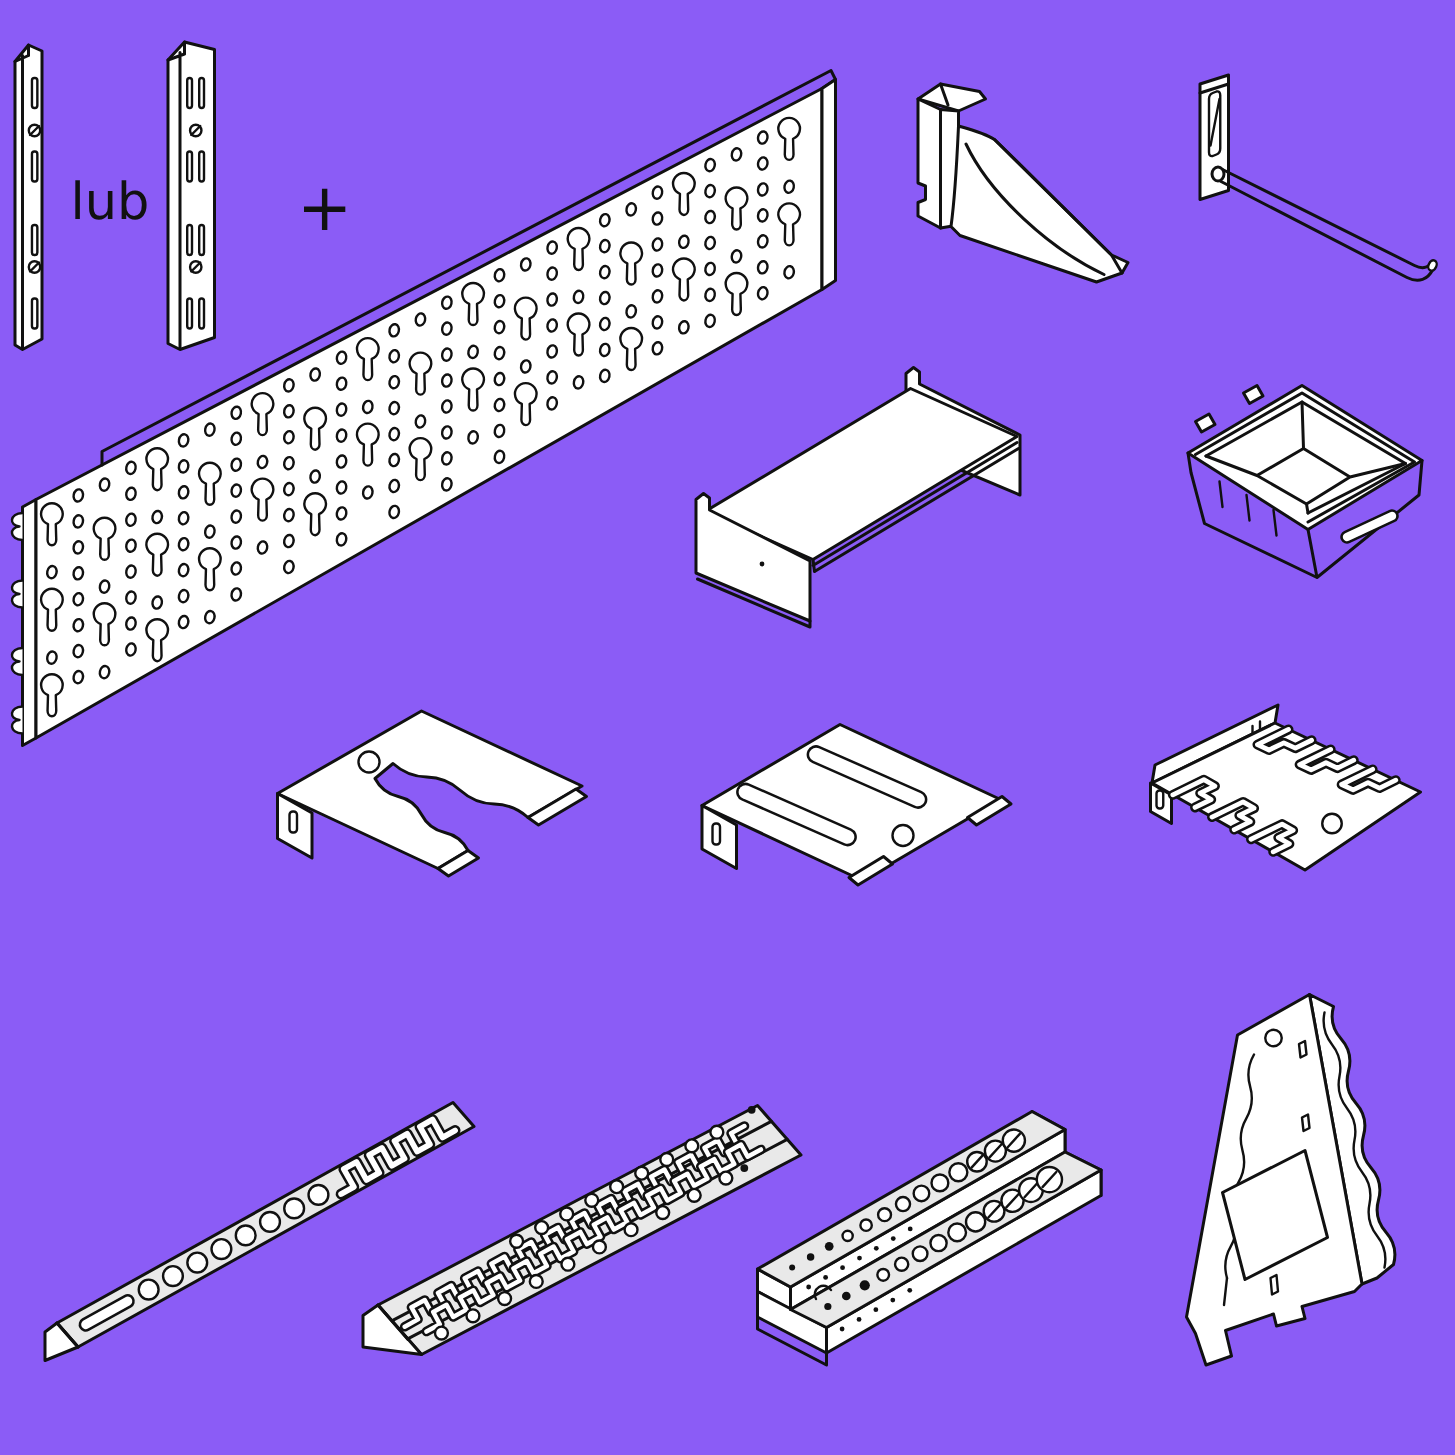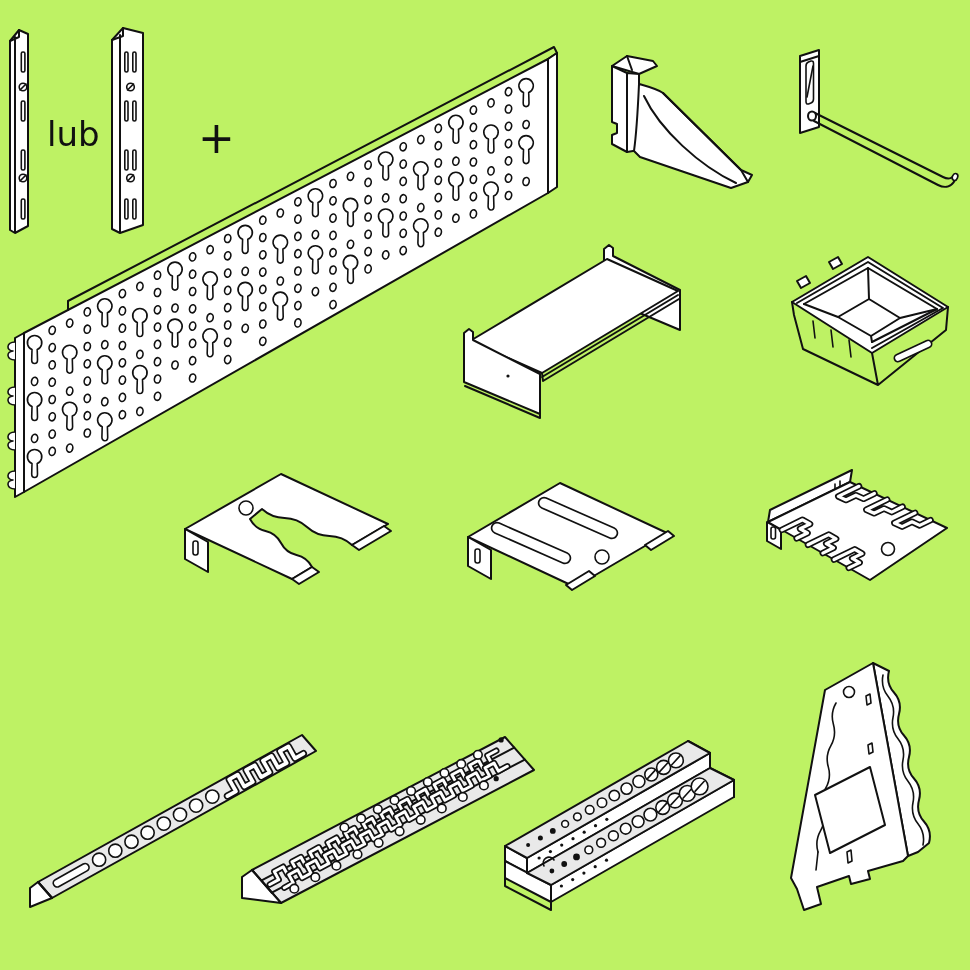--- a/index.html
+++ b/index.html
@@ -3,7 +3,7 @@
 <meta charset="utf-8">
 <style>
   html,body{margin:0;padding:0;background:#fff;}
-  .stage{width:970px;height:970px;position:relative;background:#bef264;overflow:hidden;}
+  .stage{width:970px;height:970px;position:relative;background:#8b5cf6;overflow:hidden;}
   svg{display:block;}
   .ln{fill:#fff;stroke:var(--line,#111);stroke-width:2;stroke-linejoin:round;stroke-linecap:round;}
   .nf{fill:none;}

